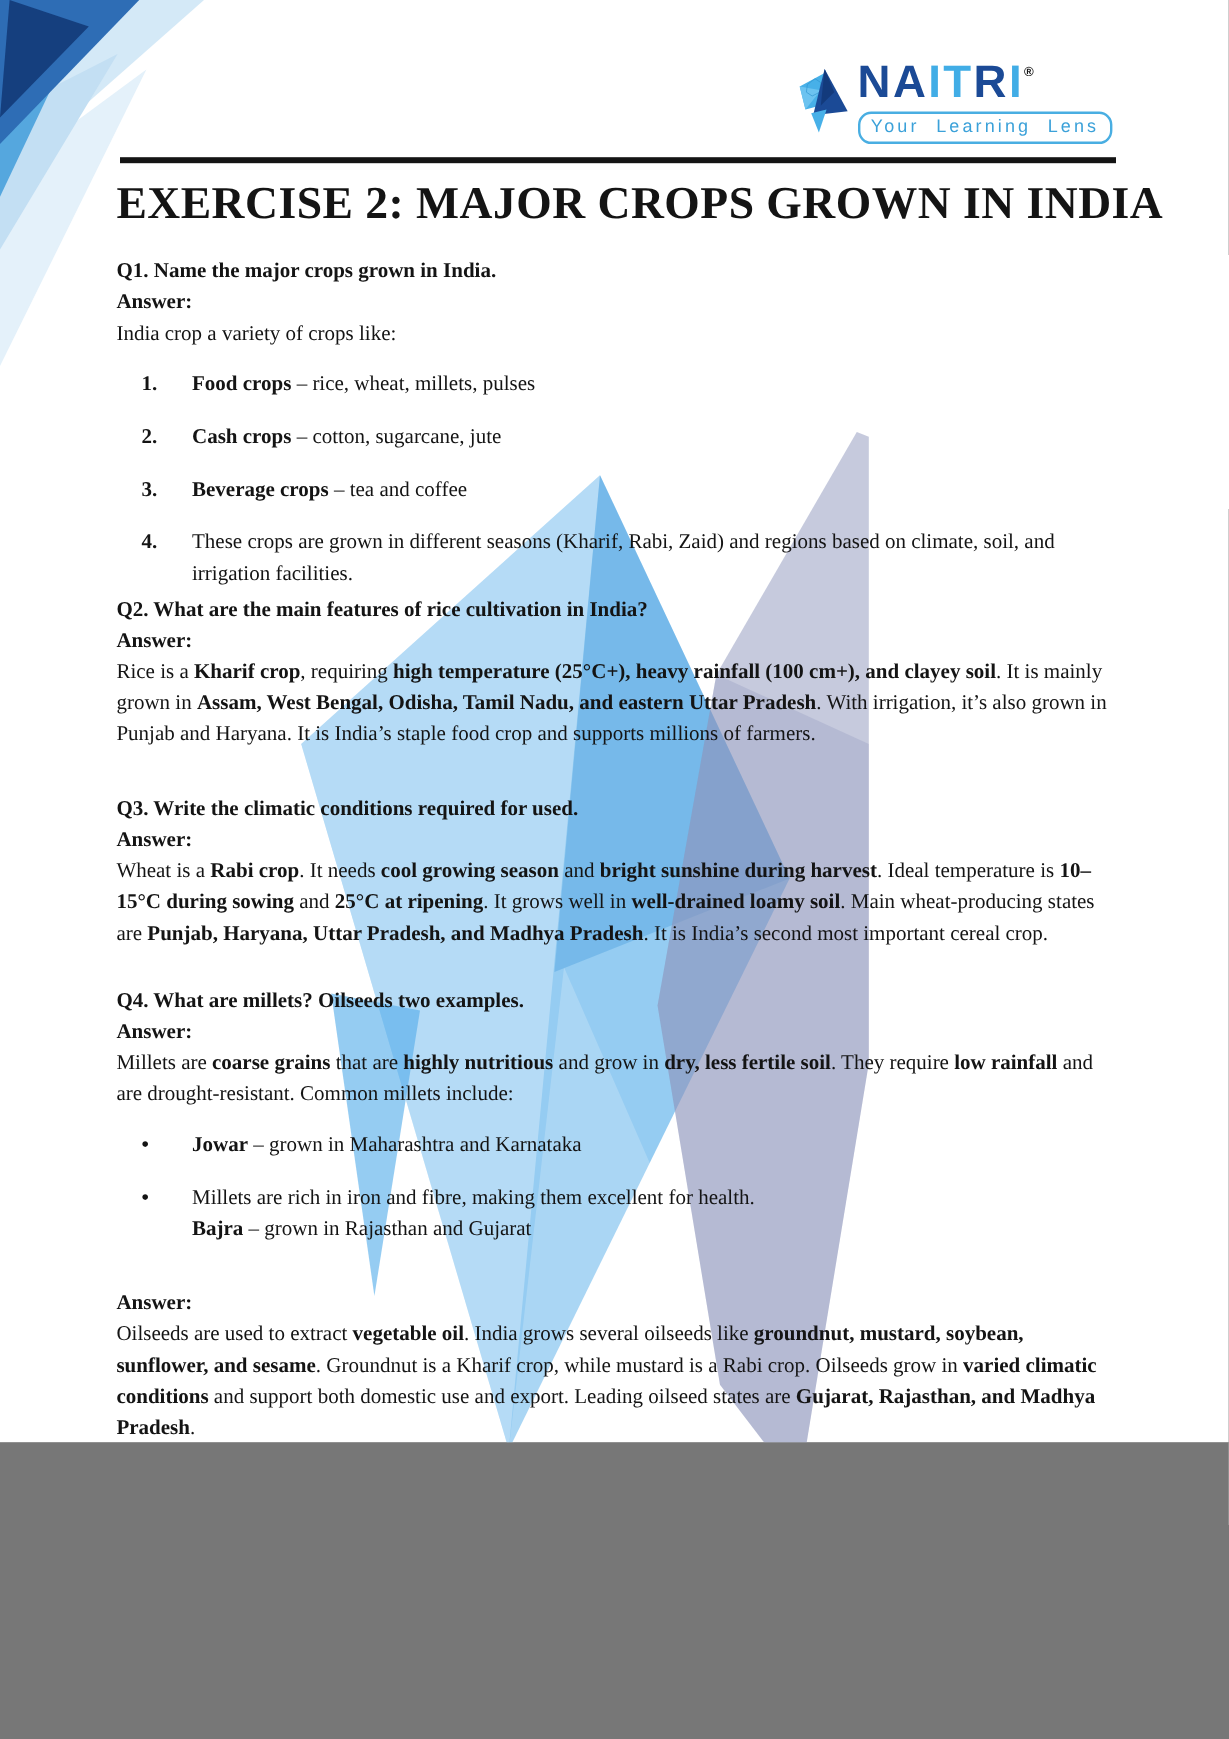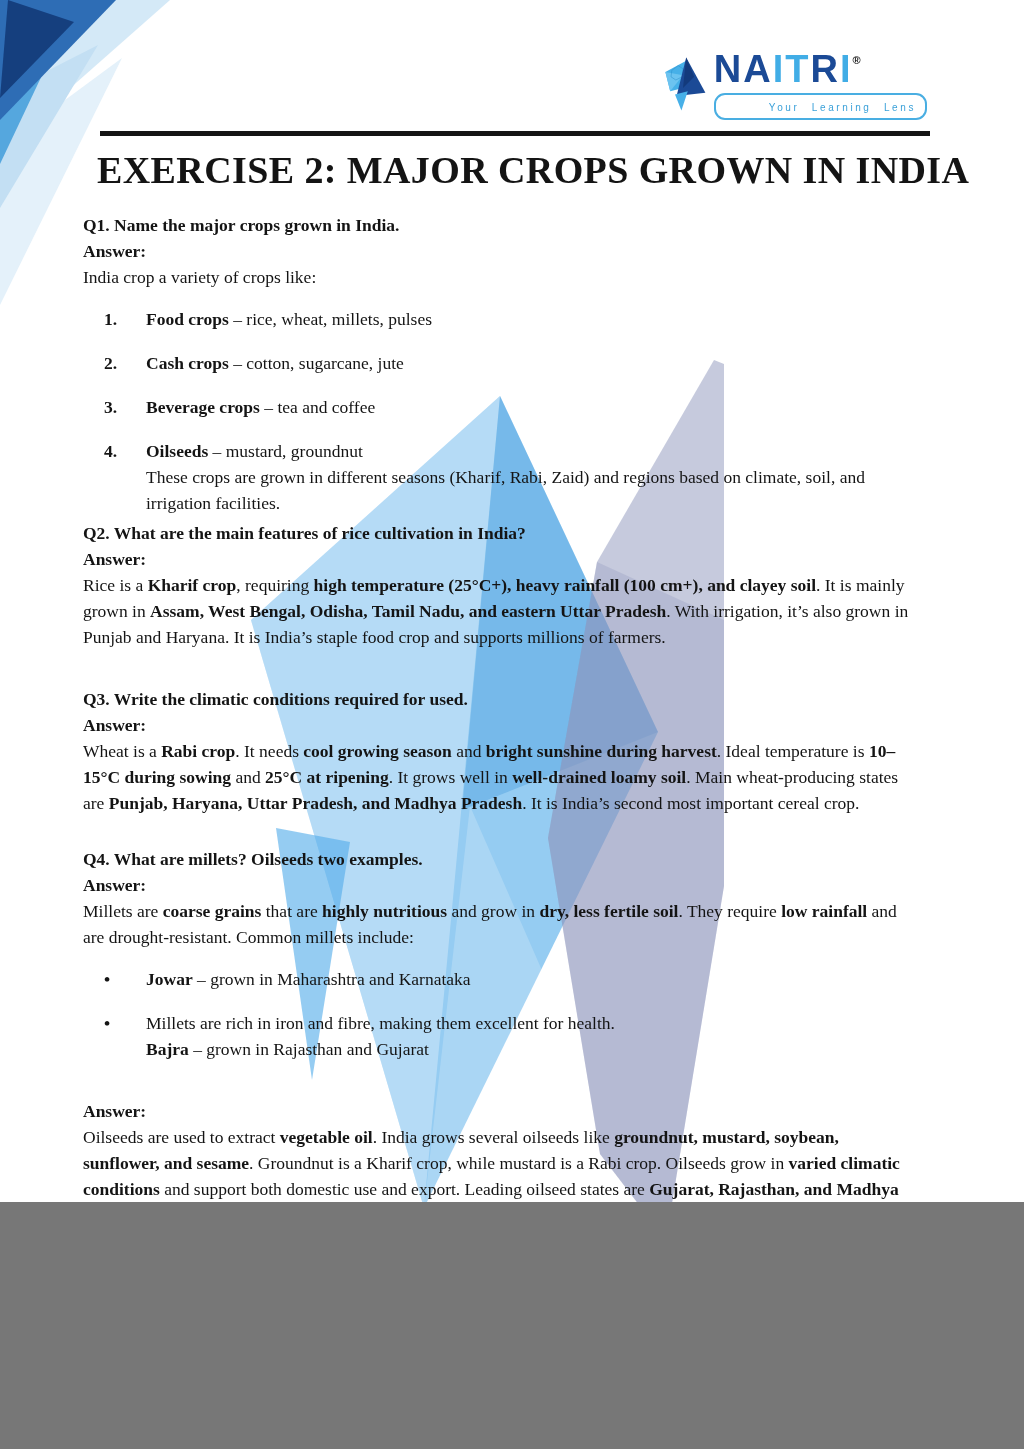--- a/index.html
+++ b/index.html
@@ -39,8 +39,8 @@
     text-align:center;
   }
   .tagline{
-    font-size:10px;color:#3ba1d9;
-    letter-spacing:2.6px;word-spacing:7px;white-space:nowrap;margin-left:44px;
+    font-size:15px;color:#3ba1d9;
+    letter-spacing:2.6px;word-spacing:7px;white-space:nowrap;
   }
 
   .divider{

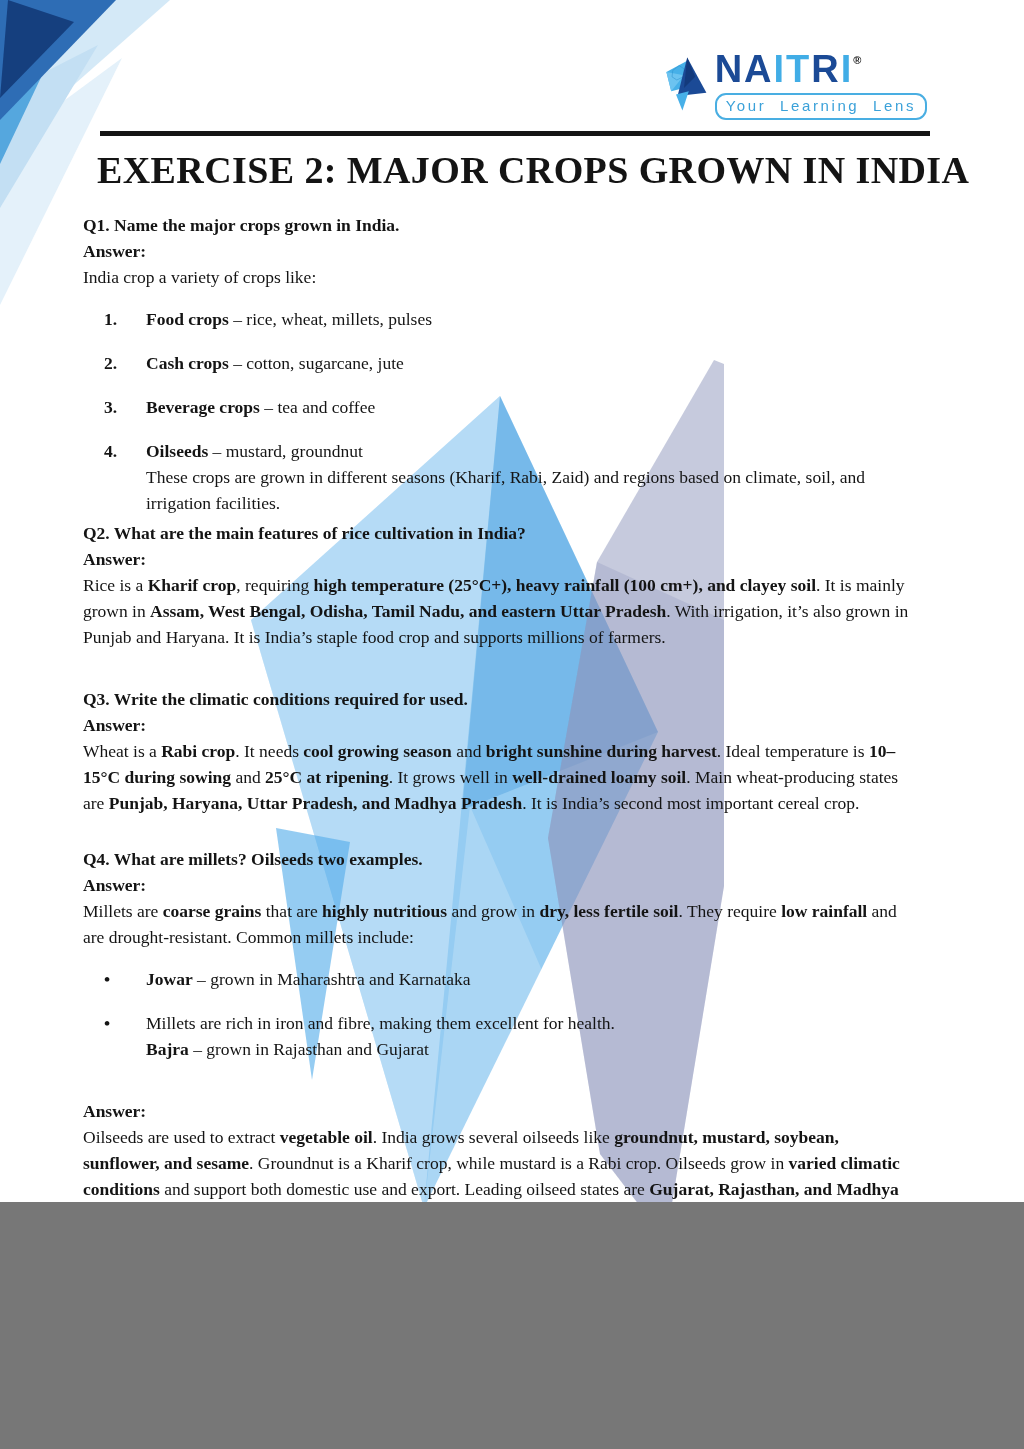--- a/index.html
+++ b/index.html
@@ -56,7 +56,7 @@
 
   
   .content{
-    position:absolute;top:212px;left:83px;width:833px;
+    position:absolute;top:212px;left:97px;width:833px;
     font-size:17.5px;line-height:26px;
   }
   .content p,.content h2{margin:0;padding:0;}

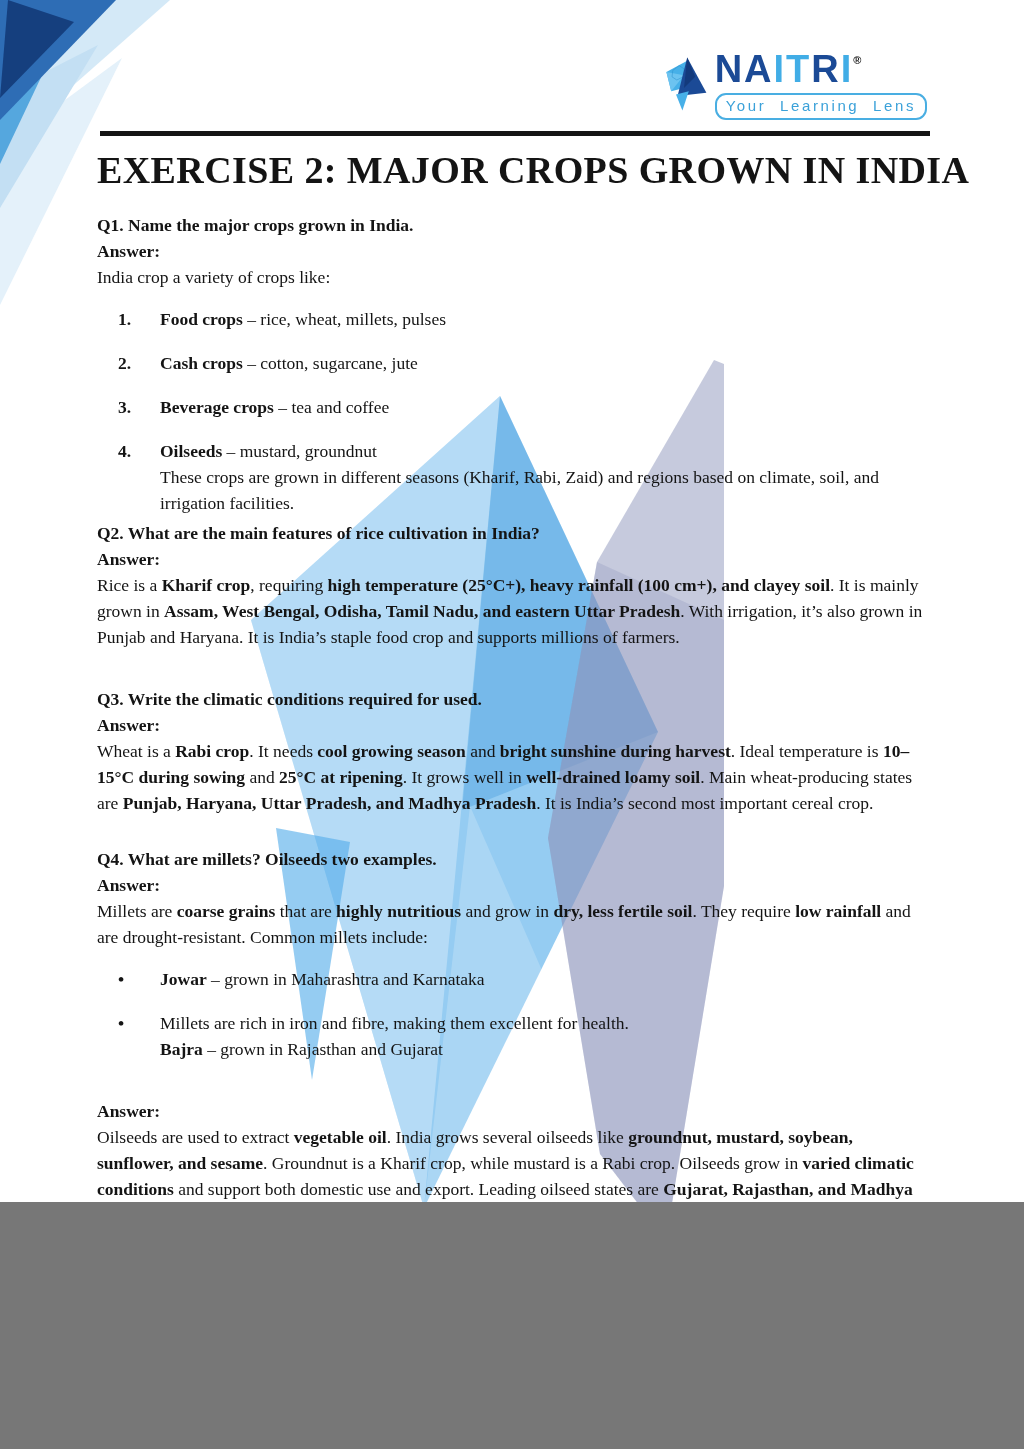--- a/index.html
+++ b/index.html
@@ -149,7 +149,6 @@
         <div class="li">
           <span class="marker">4.</span>
           <div class="li-text">
-            <p><b>Oilseeds</b><span> – mustard, groundnut</span></p>
             <p>These crops are grown in different seasons (Kharif, Rabi, Zaid) and regions based on climate, soil, and irrigation facilities.</p>
           </div>
         </div>

